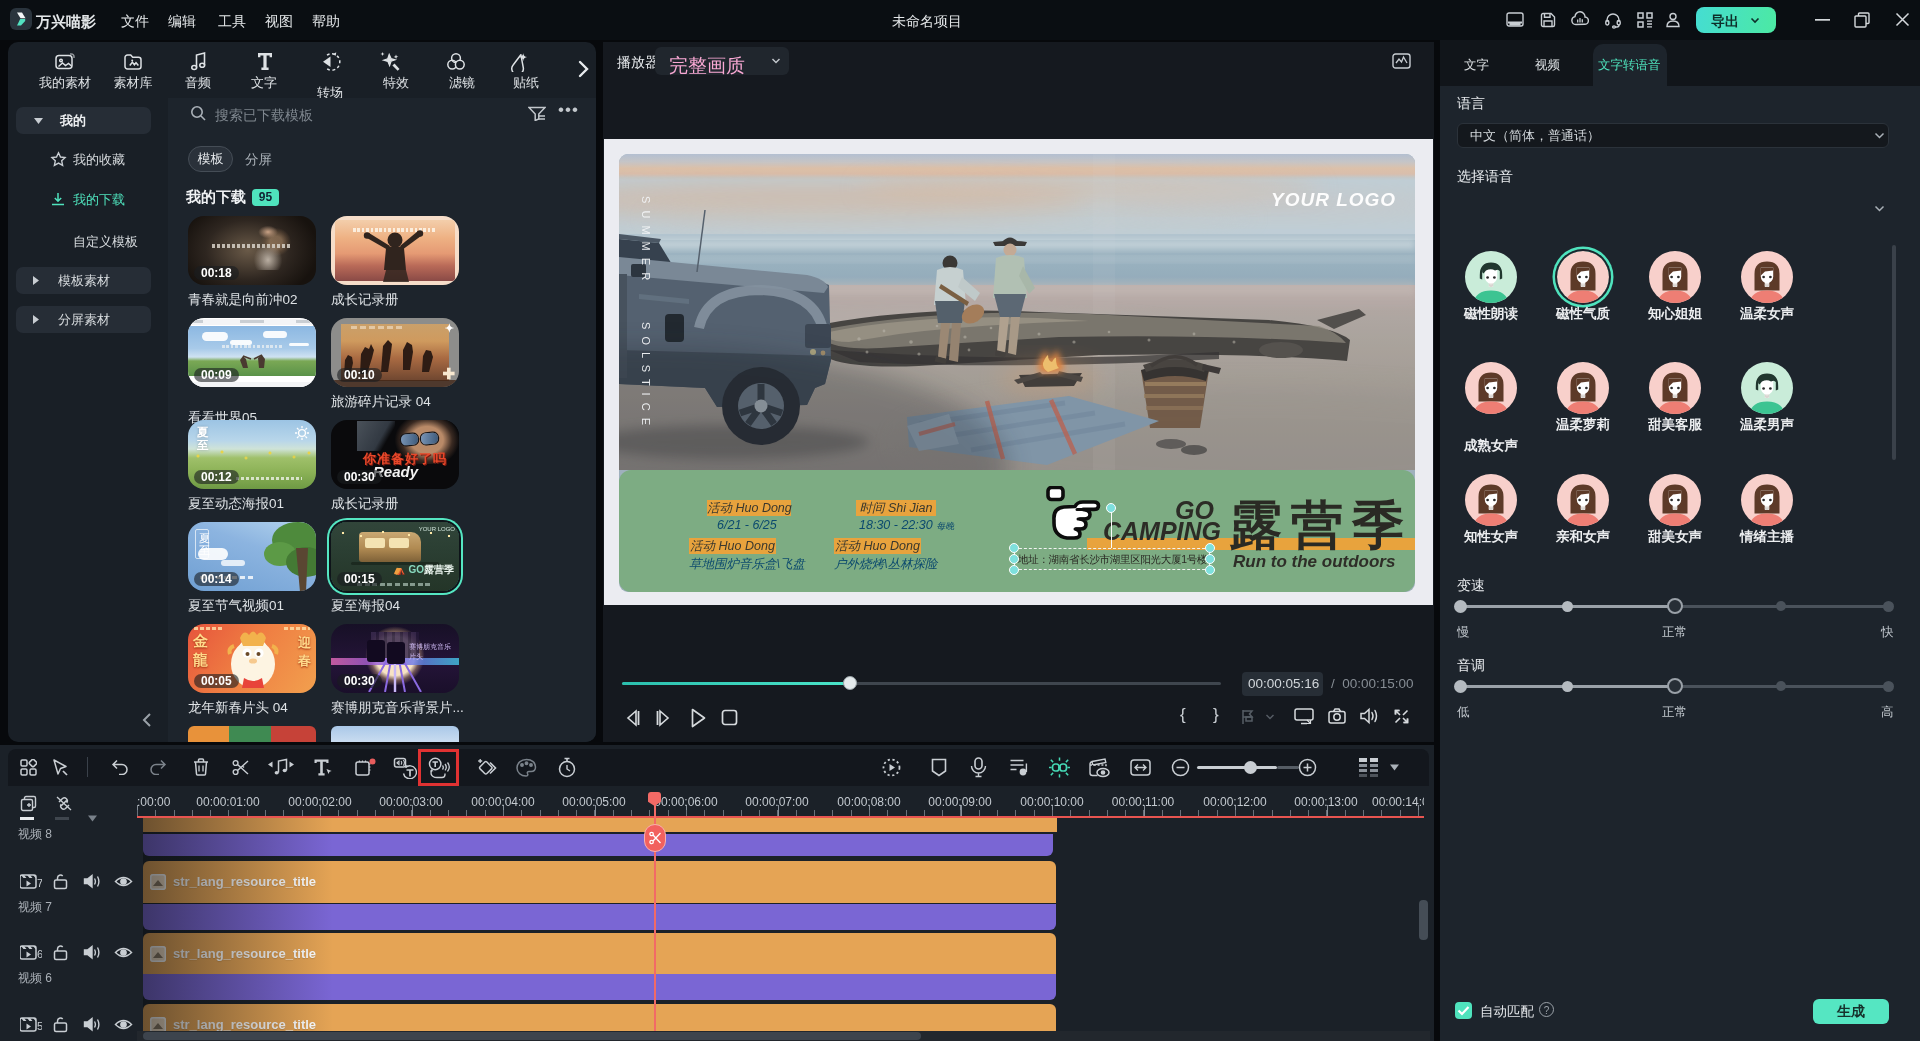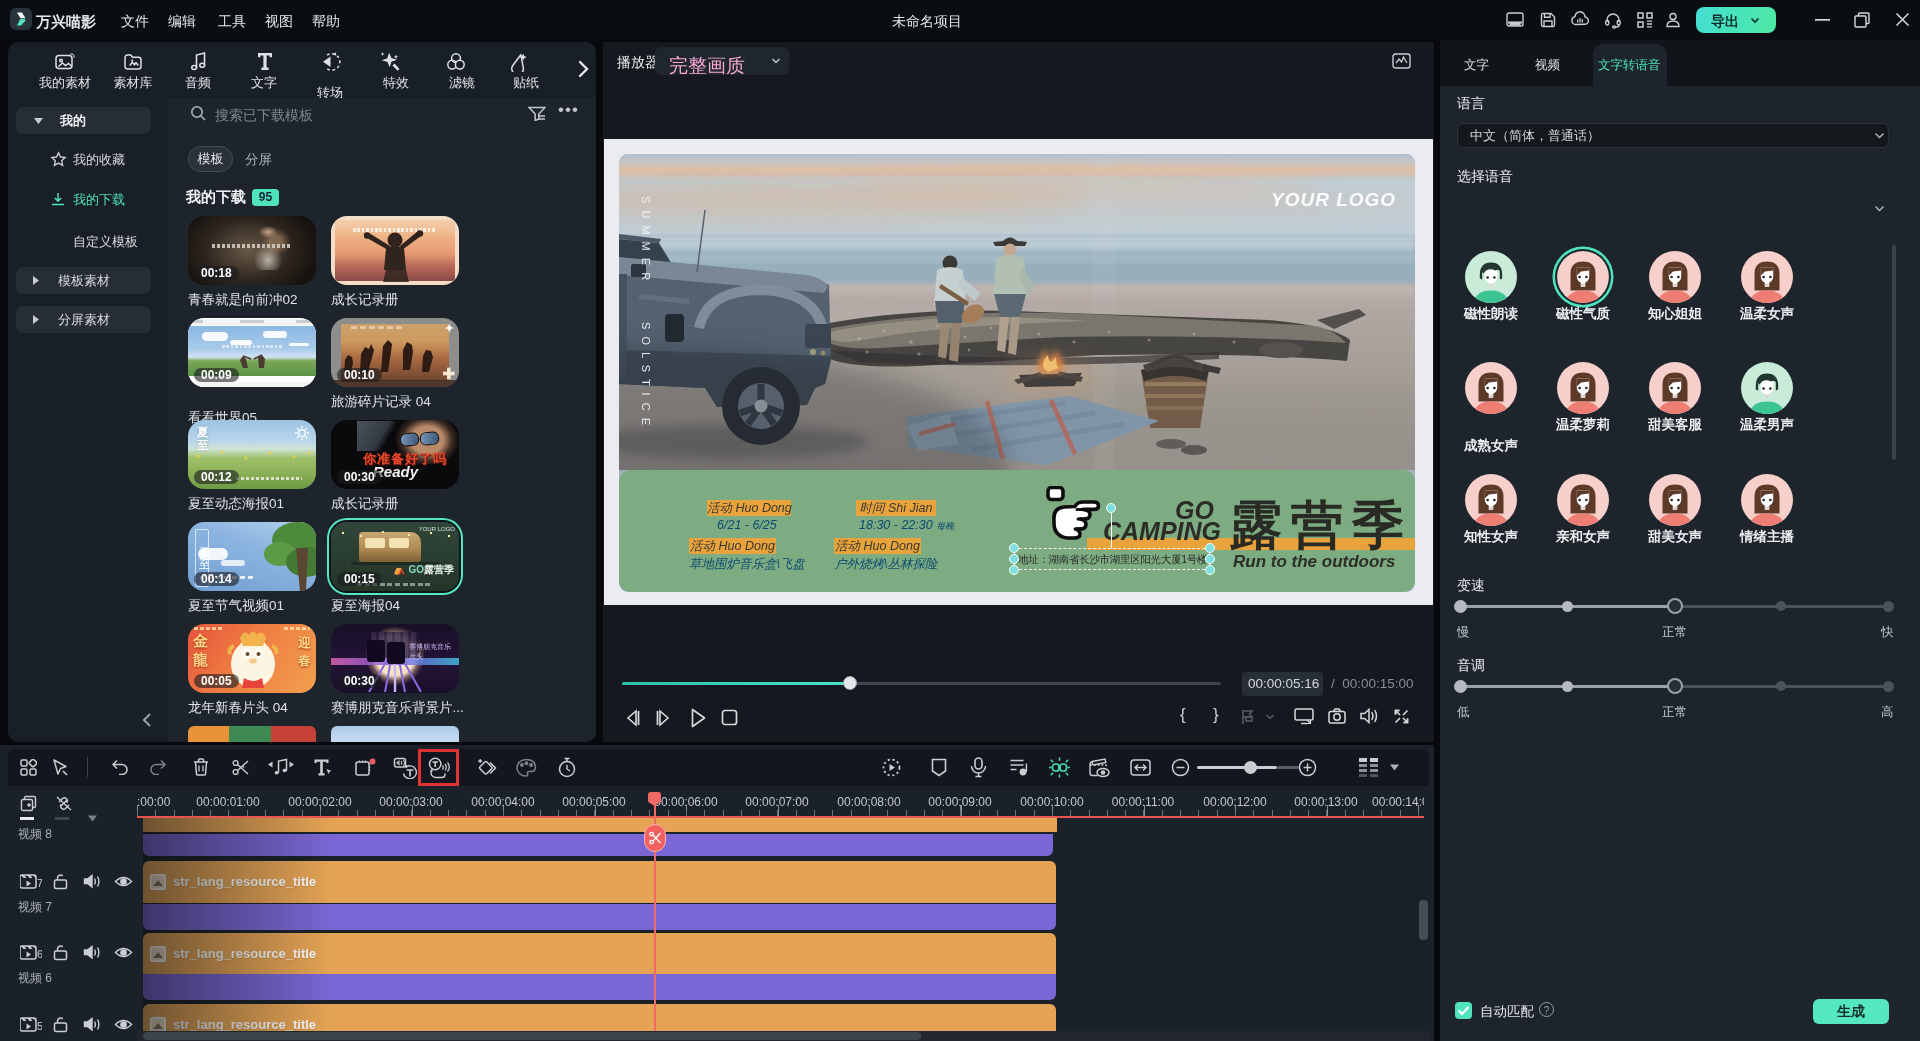--- a/index.html
+++ b/index.html
@@ -271,7 +271,7 @@
             <path d="M50 30 l4 44 h6 l2-44z" fill="#5a4632"></path>
           </g>
         </svg>
-        <div class="abs" style="left:7px;top:7px;width:14px;border:1px solid #ffffffaa;border-radius:2px;padding:16px 3px;font-size:11px;line-height:12px;color:#fff;text-align:center;">夏至</div>
+        <div class="abs" style="left:7px;top:7px;width:14px;border:1px solid #ffffffaa;border-radius:2px;padding:2px 3px;font-size:11px;line-height:12px;color:#fff;text-align:center;">夏至</div>
         <div class="abs" style="left:12px;bottom:12px;width:56px;height:3.5px;background:repeating-linear-gradient(90deg,#ffffffcc 0 5px,transparent 5px 8px);"></div>
         <span class="dur">00:14</span>
       </div>

